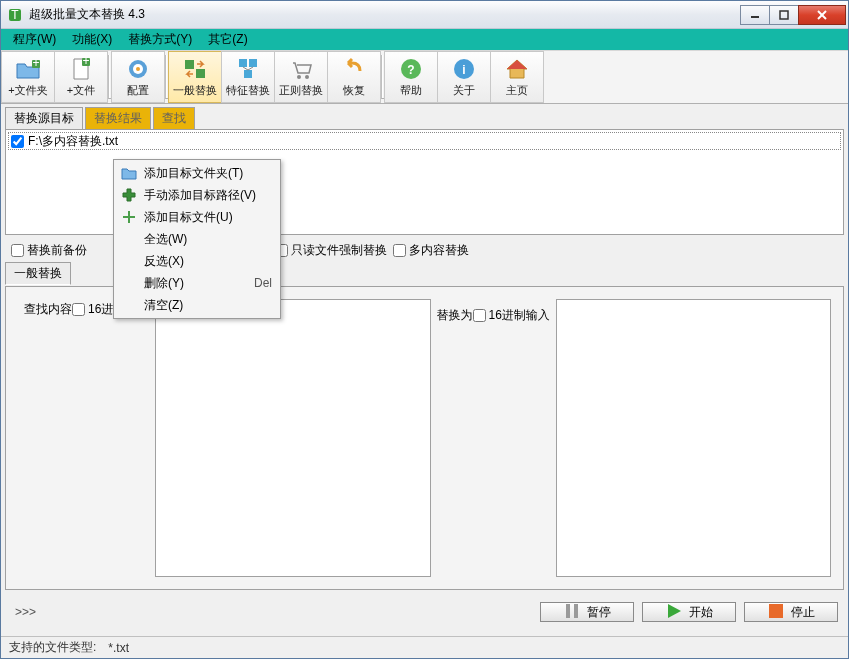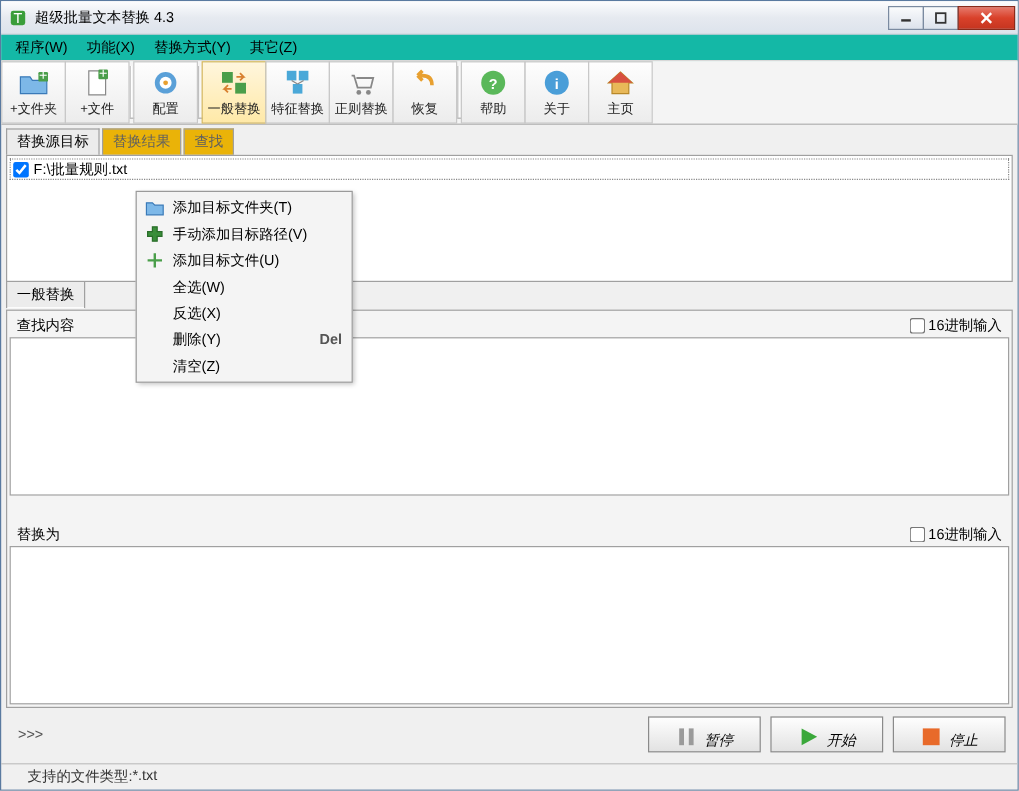--- a/index.html
+++ b/index.html
@@ -198,7 +198,7 @@
       <div class="file-list">
         <div class="file-row">
           <input type="checkbox" checked="" style="">
-          <span>F:\批量规则.txt</span>
+          <span>F:\多内容替换.txt</span>
         </div>
       </div>
     </div>

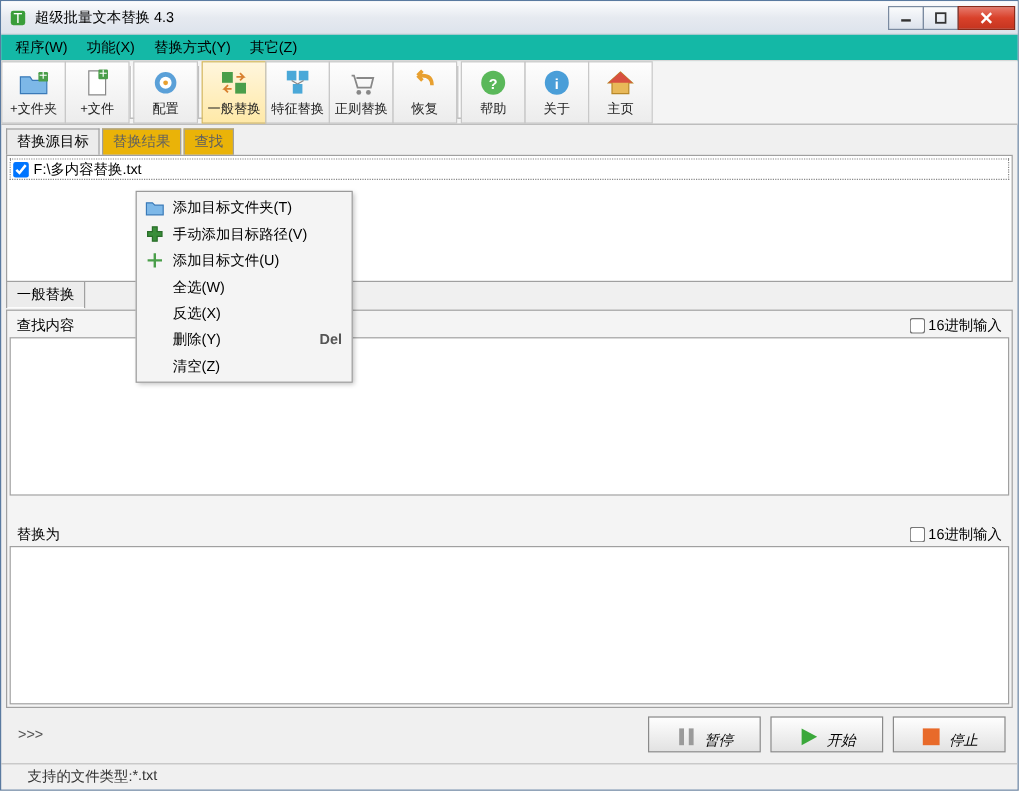--- a/index.html
+++ b/index.html
@@ -40,7 +40,7 @@
 .prompt-box { flex:1; padding: 2px 4px; color: #555; }
 .big-btn { width: 94px; height: 30px; border: 1px solid #8a8a8a; background: linear-gradient(to bottom,#fefefe,#e2e2e2); display:flex; align-items:flex-end; justify-content:center; gap:6px;font-style:italic; }
 .status-bar { height: 22px; padding: 2px 22px; border-top: 1px solid #c0c0c0; display:flex; align-items:flex-start; color:#333; }
-.context-menu { position: absolute; left: 113px; top: 159px; width: 181px; background: #f4f4f4; border: 1px solid #9a9a9a; box-shadow: 2px 2px 4px rgba(0,0,0,0.25); z-index: 100; padding: 2px; }
+.context-menu { position: absolute; left: 113px; top: 159px; width: 168px; background: #f4f4f4; border: 1px solid #9a9a9a; box-shadow: 2px 2px 4px rgba(0,0,0,0.25); z-index: 100; padding: 2px; }
 .cm-item { height: 22px; display:flex; align-items:center; padding: 0 6px 0 28px; position:relative; }
 .cm-item .cm-icon { position:absolute; left:4px; width:18px; height:18px; display:flex; align-items:center; justify-content:center; }
 .cm-item .shortcut { margin-left:auto; color:#555;font-weight:bold; }

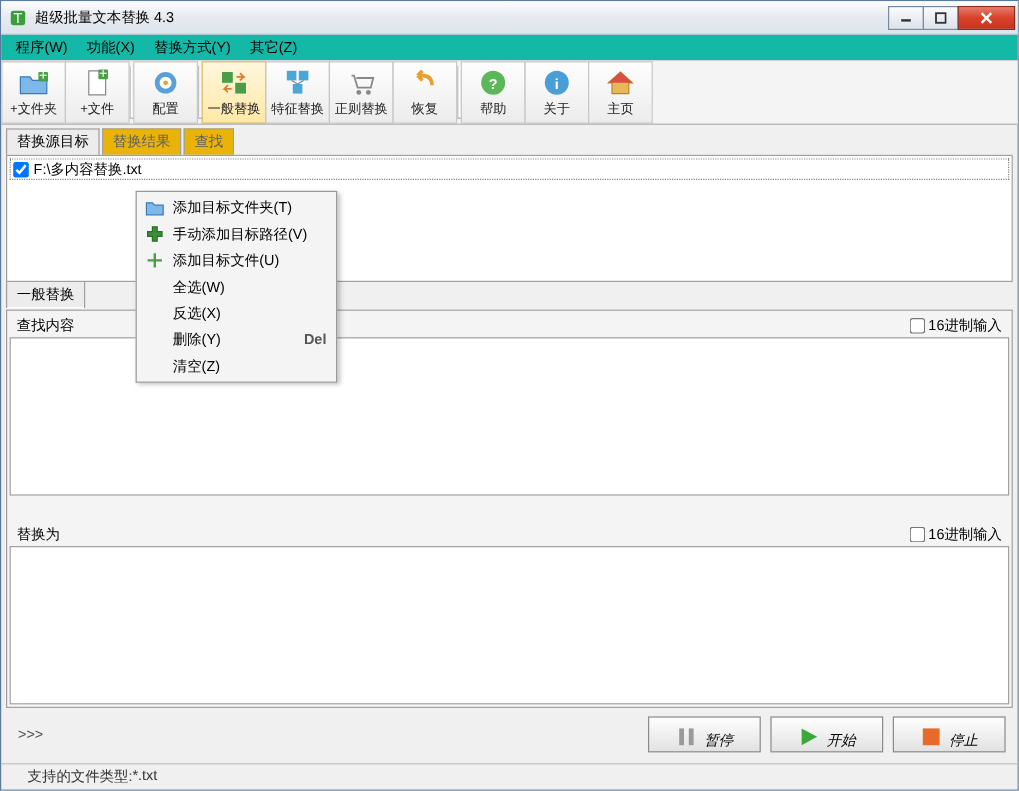--- a/index.html
+++ b/index.html
@@ -203,6 +203,21 @@
       </div>
     </div>
 
+    <div class="options-row">
+      <label class="chk">
+          <input type="checkbox" style="">
+          <span>替换前备份</span>
+        </label>
+      <span style="width:176px"></span>
+      <label class="chk">
+          <input type="checkbox" style="">
+          <span>只读文件强制替换</span>
+        </label>
+      <label class="chk">
+          <input type="checkbox" style="">
+          <span>多内容替换</span>
+        </label>
+    </div>
 
     <div class="inner-tabs">
       <div class="tab">一般替换</div>

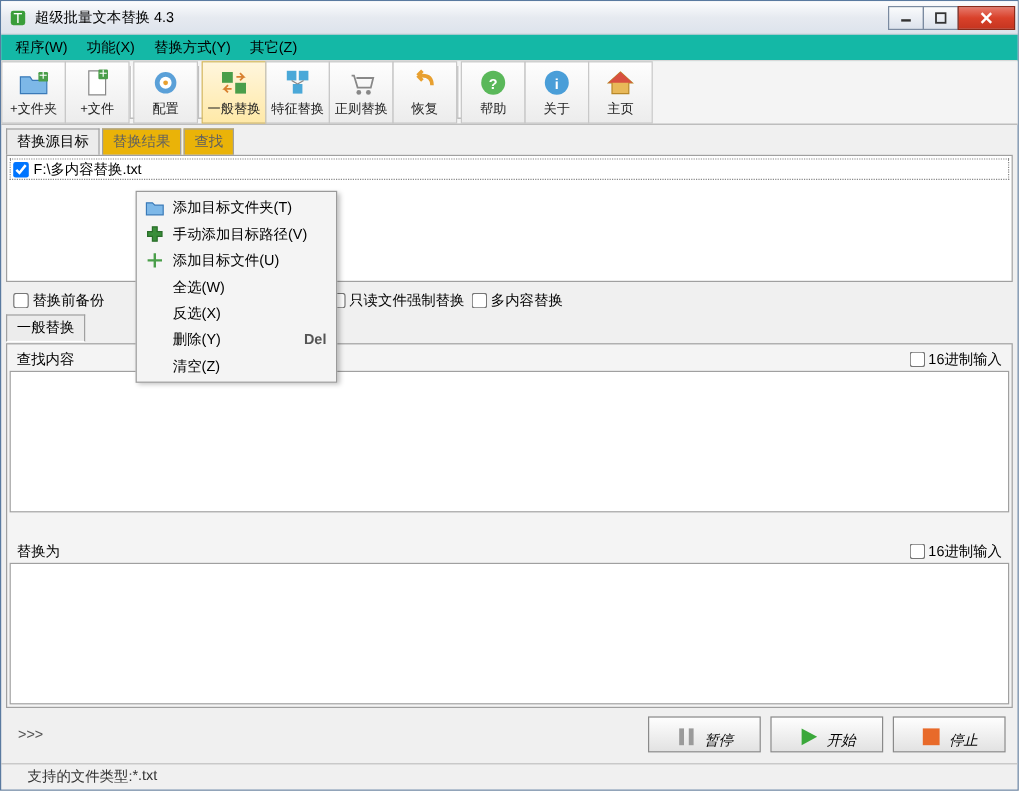--- a/index.html
+++ b/index.html
@@ -43,7 +43,7 @@
 .context-menu { position: absolute; left: 113px; top: 159px; width: 168px; background: #f4f4f4; border: 1px solid #9a9a9a; box-shadow: 2px 2px 4px rgba(0,0,0,0.25); z-index: 100; padding: 2px; }
 .cm-item { height: 22px; display:flex; align-items:center; padding: 0 6px 0 28px; position:relative; }
 .cm-item .cm-icon { position:absolute; left:4px; width:18px; height:18px; display:flex; align-items:center; justify-content:center; }
-.cm-item .shortcut { margin-left:auto; color:#555;font-weight:bold; }
+.cm-item .shortcut { margin-left:auto; color:#555; }
 </style>
 </head>
 <body>

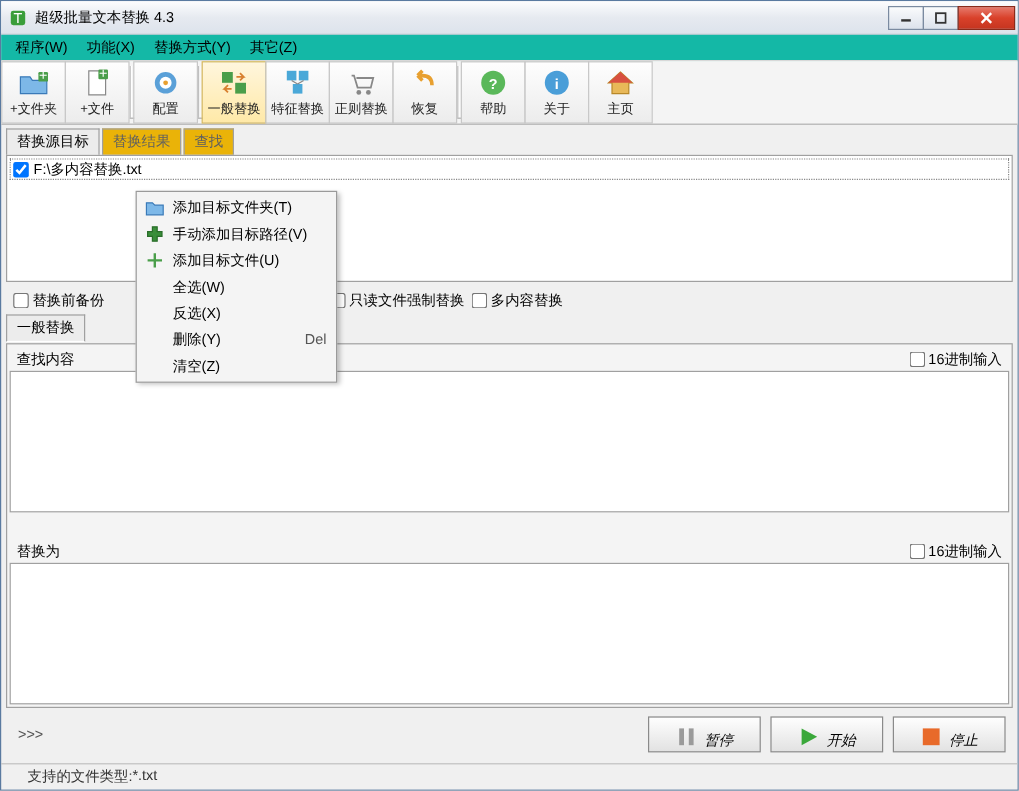--- a/index.html
+++ b/index.html
@@ -222,7 +222,7 @@
     <div class="inner-tabs">
       <div class="tab">一般替换</div>
     </div>
-    <div style="border:1px solid #a0a0a0; flex:1; display:flex; flex-direction:column; padding:2px; background:#f4f4f4;">
+    <div style="border:1px solid #a0a0a0; flex:1; display:flex; padding:12px; background:#f4f4f4;">
       <div class="section-label-row">
         <span class="lbl">查找内容</span>
         <label class="chk">

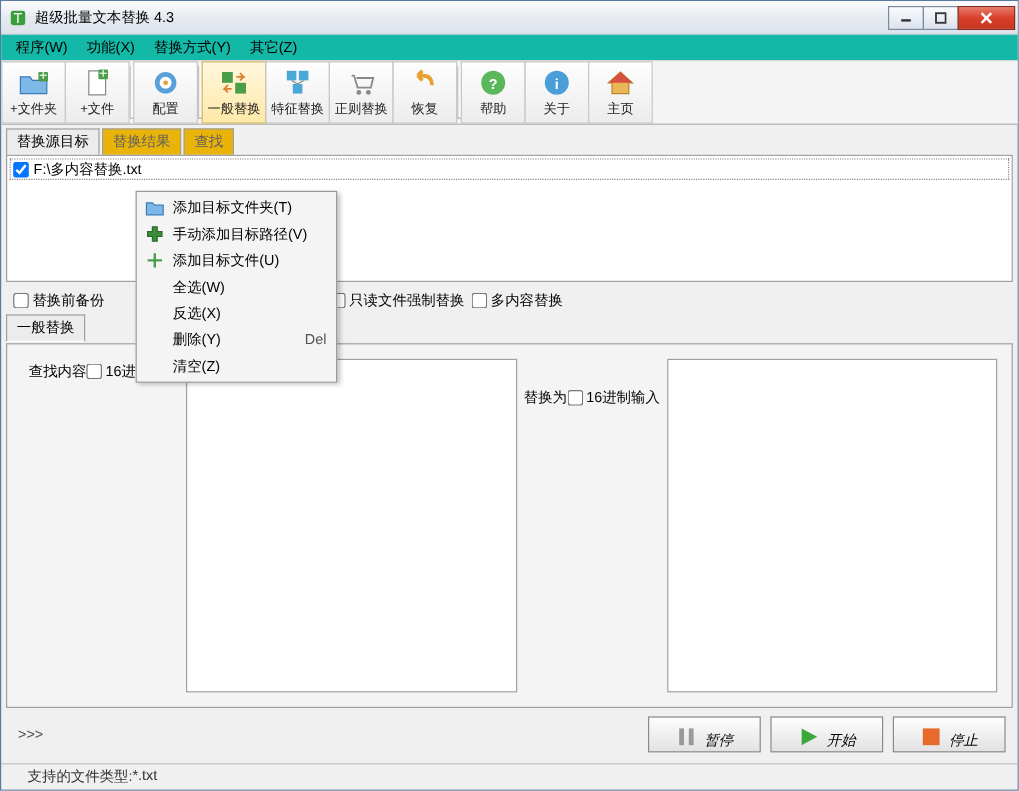--- a/index.html
+++ b/index.html
@@ -231,7 +231,7 @@
           </label>
       </div>
       <div class="textarea-box"></div>
-      <div class="section-label-row" style="margin-top:22px">
+      <div class="section-label-row" style="margin-top:6px">
         <span class="lbl">替换为</span>
         <label class="chk">
             <input type="checkbox" style="">

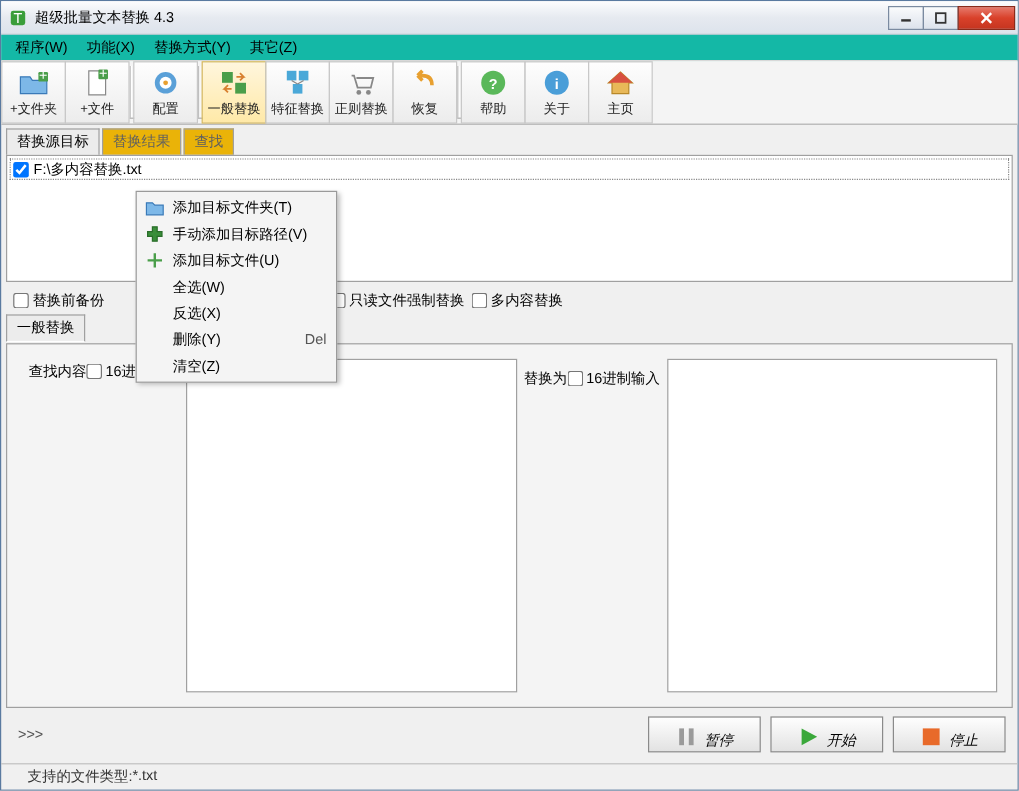--- a/index.html
+++ b/index.html
@@ -38,7 +38,7 @@
 .textarea-box { flex:1; border:1px solid #a0a0a0; background:#fff; min-height: 100px; }
 .bottom-bar { display:flex; align-items:center; padding: 0 6px; height: 40px; gap: 8px; }
 .prompt-box { flex:1; padding: 2px 4px; color: #555; }
-.big-btn { width: 94px; height: 30px; border: 1px solid #8a8a8a; background: linear-gradient(to bottom,#fefefe,#e2e2e2); display:flex; align-items:flex-end; justify-content:center; gap:6px;font-style:italic; }
+.big-btn { width: 94px; height: 20px; border: 1px solid #8a8a8a; background: linear-gradient(to bottom,#fefefe,#e2e2e2); display:flex; align-items:center; justify-content:center; gap:6px; }
 .status-bar { height: 22px; padding: 2px 22px; border-top: 1px solid #c0c0c0; display:flex; align-items:flex-start; color:#333; }
 .context-menu { position: absolute; left: 113px; top: 159px; width: 168px; background: #f4f4f4; border: 1px solid #9a9a9a; box-shadow: 2px 2px 4px rgba(0,0,0,0.25); z-index: 100; padding: 2px; }
 .cm-item { height: 22px; display:flex; align-items:center; padding: 0 6px 0 28px; position:relative; }

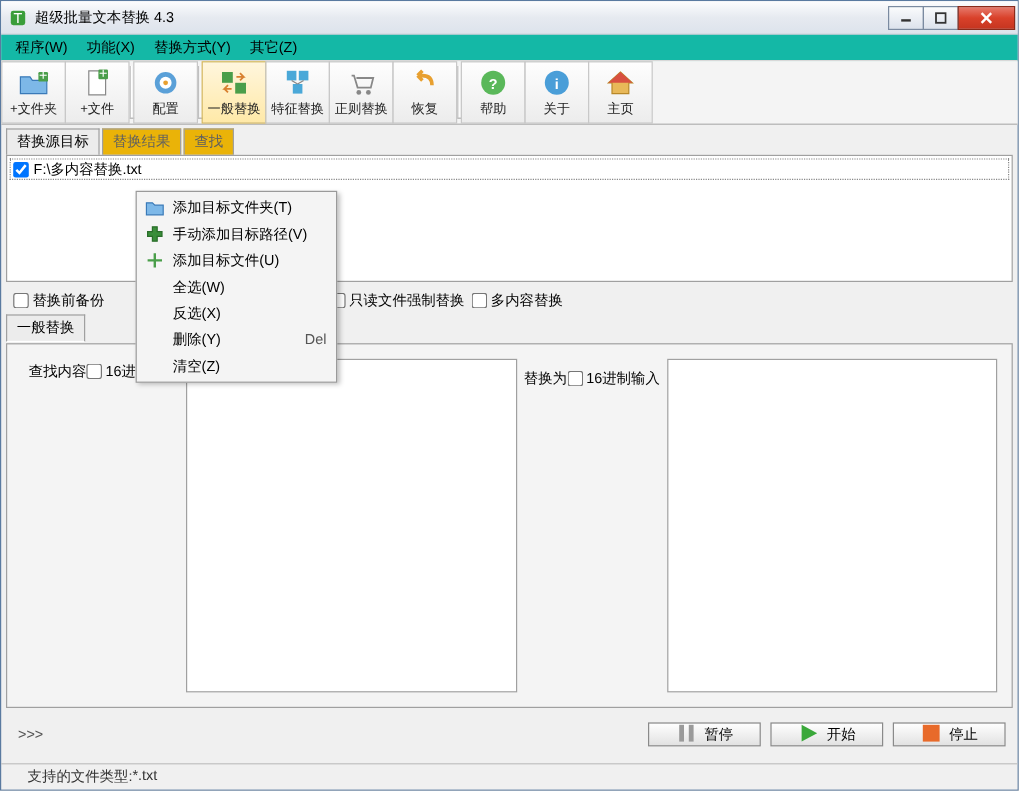--- a/index.html
+++ b/index.html
@@ -39,7 +39,7 @@
 .bottom-bar { display:flex; align-items:center; padding: 0 6px; height: 40px; gap: 8px; }
 .prompt-box { flex:1; padding: 2px 4px; color: #555; }
 .big-btn { width: 94px; height: 20px; border: 1px solid #8a8a8a; background: linear-gradient(to bottom,#fefefe,#e2e2e2); display:flex; align-items:center; justify-content:center; gap:6px; }
-.status-bar { height: 22px; padding: 2px 22px; border-top: 1px solid #c0c0c0; display:flex; align-items:flex-start; color:#333; }
+.status-bar { height: 22px; padding: 2px 8px; border-top: 1px solid #c0c0c0; display:flex; align-items:center; color:#333;gap:12px; }
 .context-menu { position: absolute; left: 113px; top: 159px; width: 168px; background: #f4f4f4; border: 1px solid #9a9a9a; box-shadow: 2px 2px 4px rgba(0,0,0,0.25); z-index: 100; padding: 2px; }
 .cm-item { height: 22px; display:flex; align-items:center; padding: 0 6px 0 28px; position:relative; }
 .cm-item .cm-icon { position:absolute; left:4px; width:18px; height:18px; display:flex; align-items:center; justify-content:center; }

